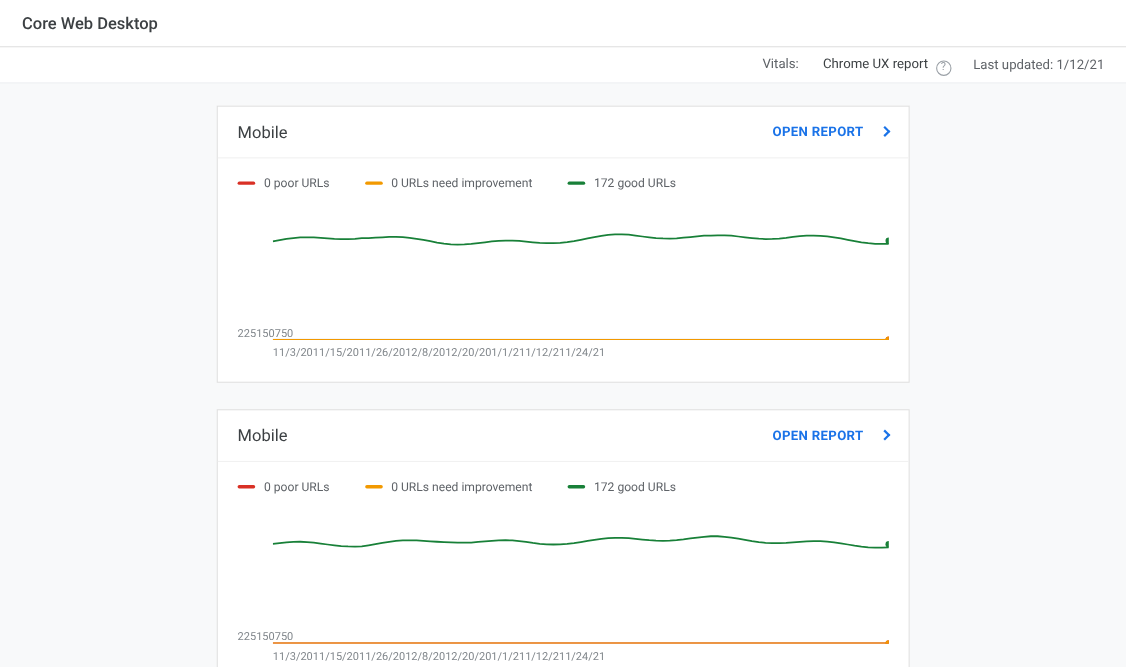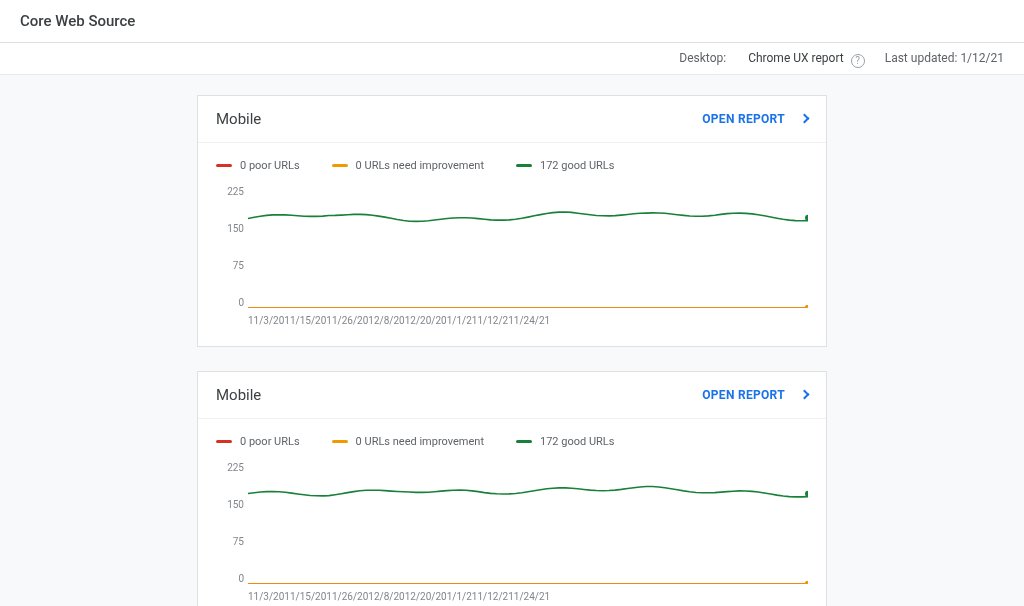--- a/index.html
+++ b/index.html
@@ -95,7 +95,7 @@
 <body>
 
 <div class="header">
-  <h1>Core Web Source</h1>
+  <h1>Core Web Desktop</h1>
 </div>
 
 <div class="meta-row">

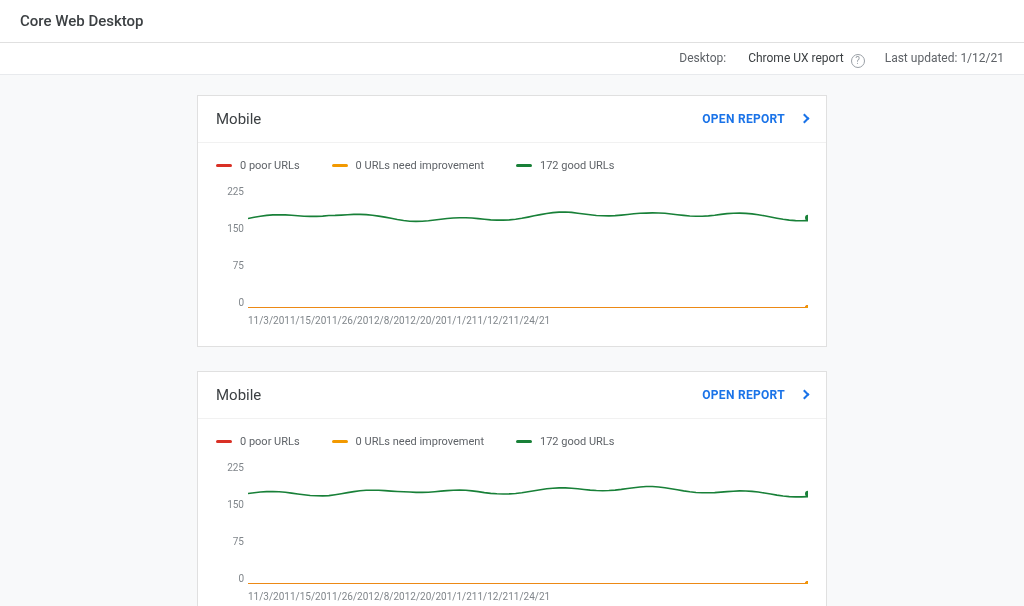--- a/index.html
+++ b/index.html
@@ -100,7 +100,7 @@
 
 <div class="meta-row">
   <span>
-    <span>Desktop:</span>
+    <span>Vitals:</span>
     <a href="#">Chrome UX report</a>
     <span class="help-icon">?</span>
   </span>

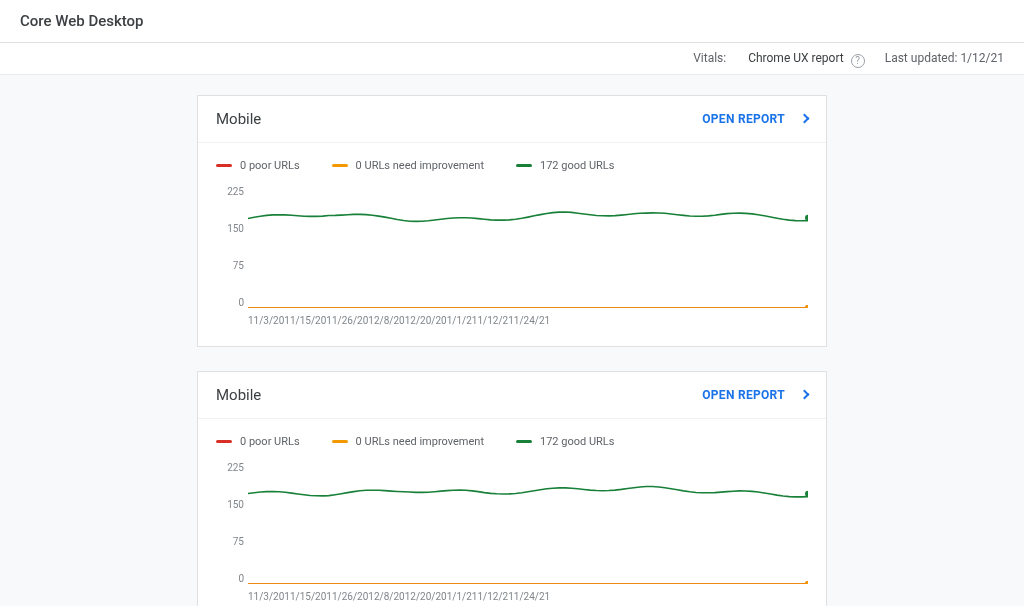--- a/index.html
+++ b/index.html
@@ -77,7 +77,7 @@
   .y-axis {
     position:absolute; left:0; top:0; bottom:18px;
     width:28px;
-    display:flex; flex-direction:column; justify-content:space-between;
+    display:flex; flex-direction:row; justify-content:space-between;
     align-items:flex-end;
     font-size:10px; color:#80868b;
   }

